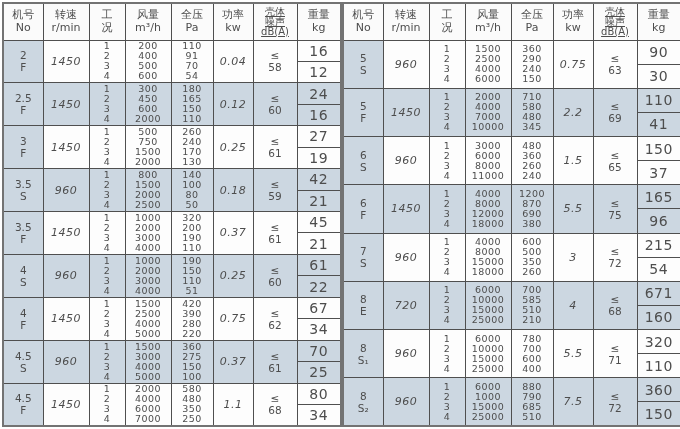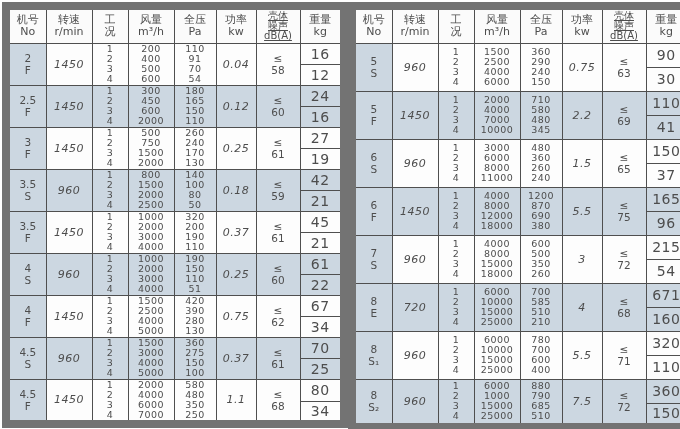--- a/index.html
+++ b/index.html
@@ -11,7 +11,7 @@
   table.spec{
     border-collapse:collapse;table-layout:fixed;
     width:338px;height:425px;
-    border:8px solid #737373;
+    border:2px solid #737373;
   }
   table.spec th, table.spec td{
     border:1px solid #4f4f4f;

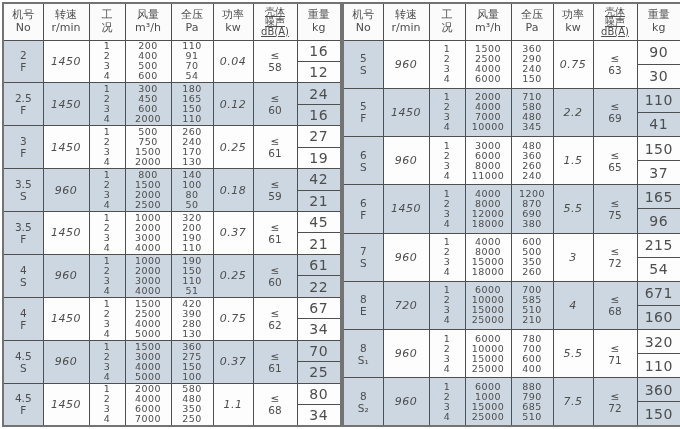--- a/index.html
+++ b/index.html
@@ -234,7 +234,7 @@
           <td rowspan="2" class="multi">420
 390
 280
-130</td>
+220</td>
           <td rowspan="2" class="single">0.75</td>
           <td rowspan="2" class="noise">≤
 62</td>

